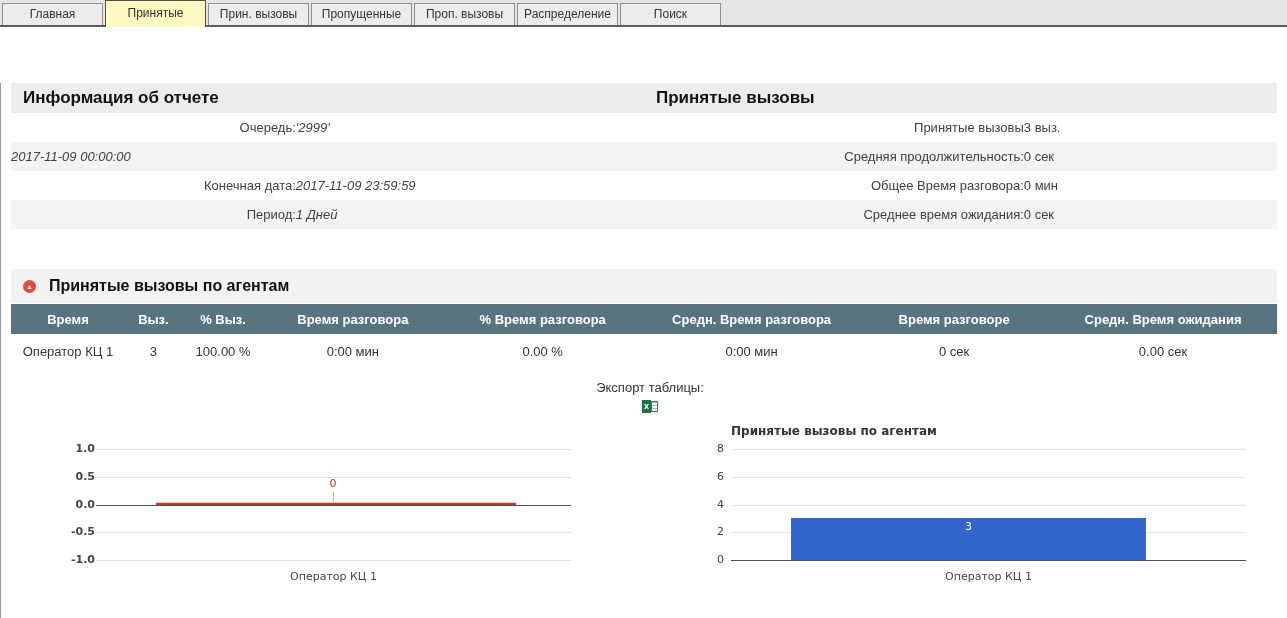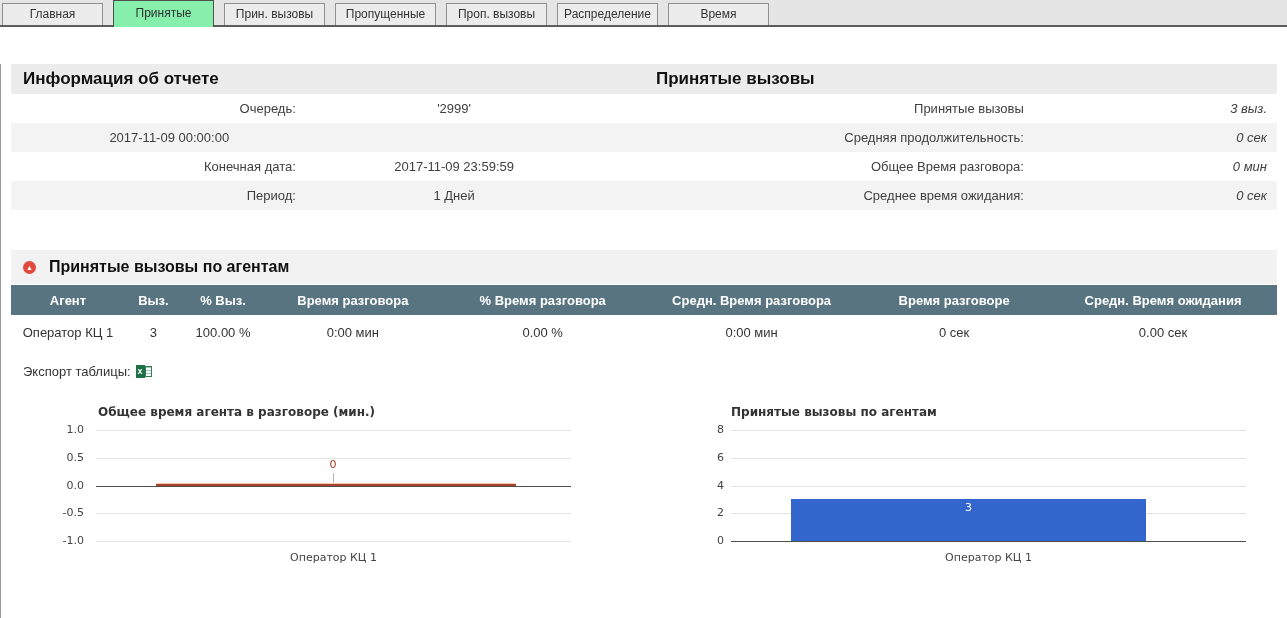--- a/index.html
+++ b/index.html
@@ -18,7 +18,7 @@
   .tab{
     width:101px; height:22px; line-height:20px; text-align:center;
     background:#ececec; border:1px solid #909090; border-bottom:none;
-    margin-right:10px; font-size:12px; color:#333; cursor:pointer;
+    margin-right:2px; font-size:12px; color:#333; cursor:pointer;
     white-space:nowrap; overflow:hidden;
   }
   .tab.active{

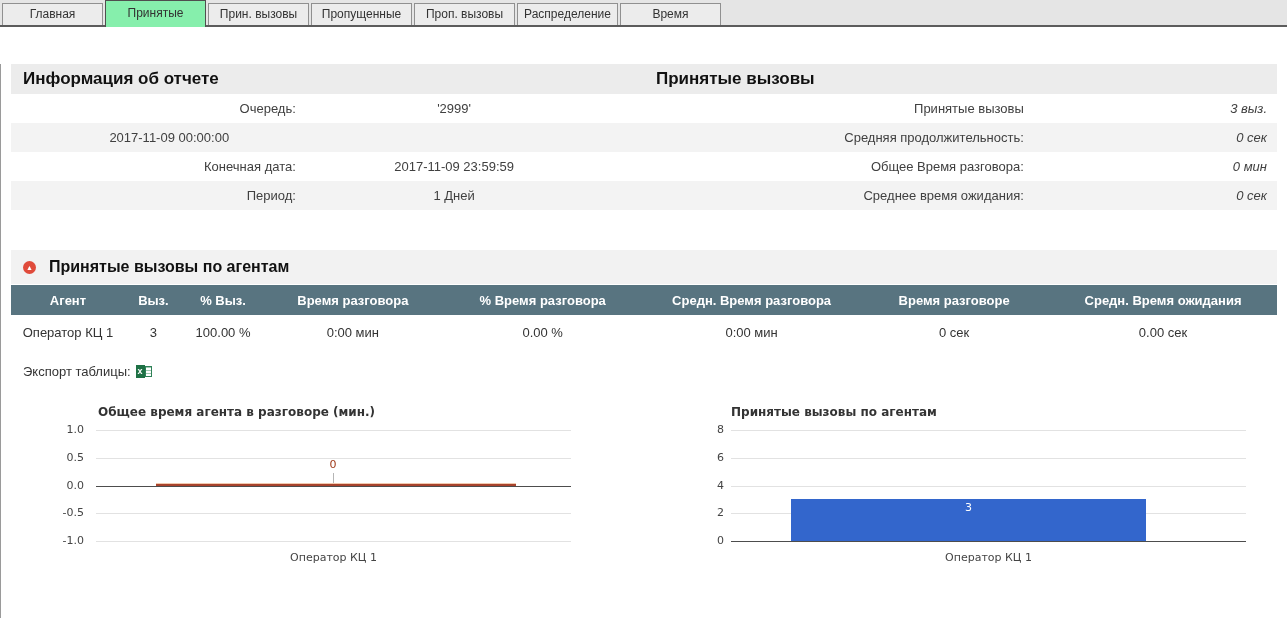--- a/index.html
+++ b/index.html
@@ -22,7 +22,7 @@
     white-space:nowrap; overflow:hidden;
   }
   .tab.active{
-    height:27px; line-height:25px; background:#86efac;
+    height:27px; line-height:25px; background:#fef9c3;
     border-color:#4f4f4f; margin-bottom:-2px; z-index:2; position:relative;
   }
 

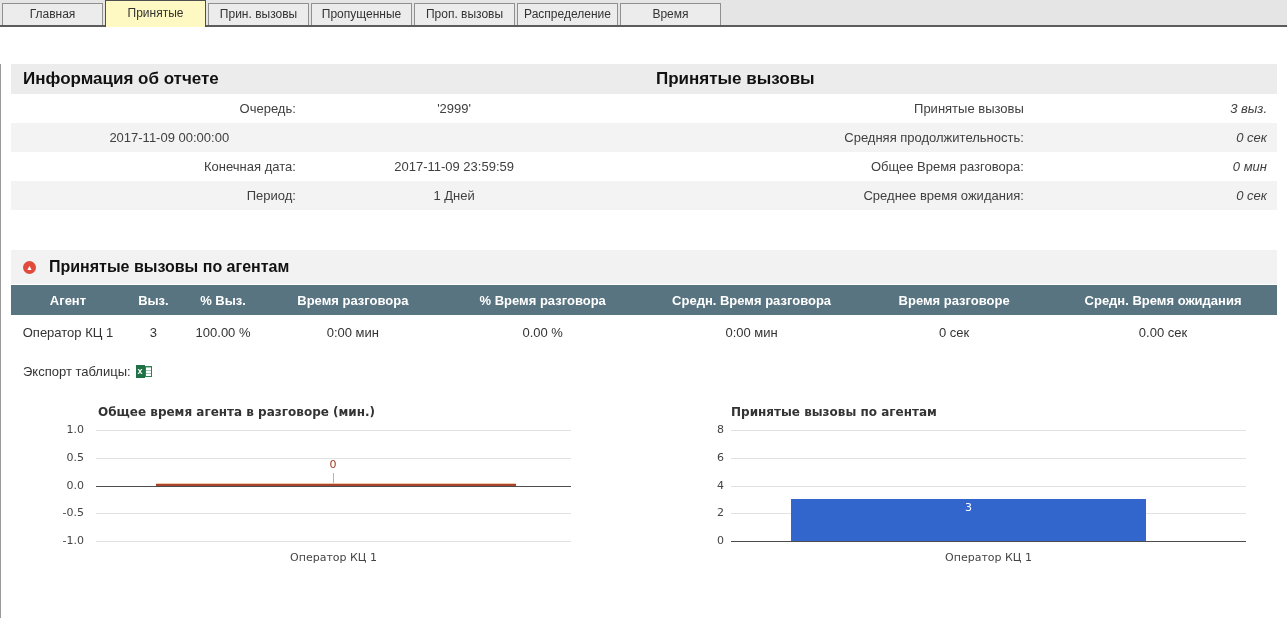--- a/index.html
+++ b/index.html
@@ -124,7 +124,7 @@
   <div class="tab"><span>Пропущенные</span></div>
   <div class="tab"><span>Проп. вызовы</span></div>
   <div class="tab"><span>Распределение</span></div>
-  <div class="tab"><span>Время</span></div>
+  <div class="tab"><span>Поиск</span></div>
 </div>
 
 <div class="content">

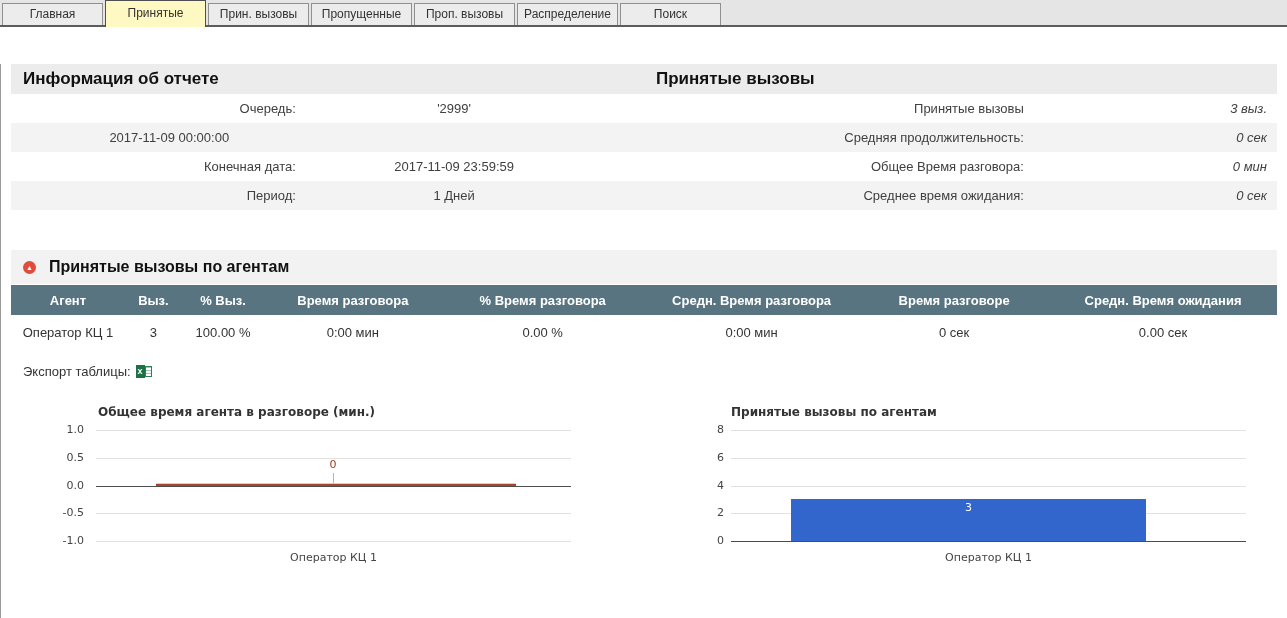--- a/index.html
+++ b/index.html
@@ -29,7 +29,7 @@
   
   .content{ border-left:1px solid #9a9a9a; padding:0 10px; height:589px; }
 
-  .panels{ display:flex; gap:0; margin-top:37px; }
+  .panels{ display:flex; gap:0; margin-top:56px; }
   .panel{ flex:1; }
   .panel-header{
     background:#ececec; font-weight:bold; font-size:17px;

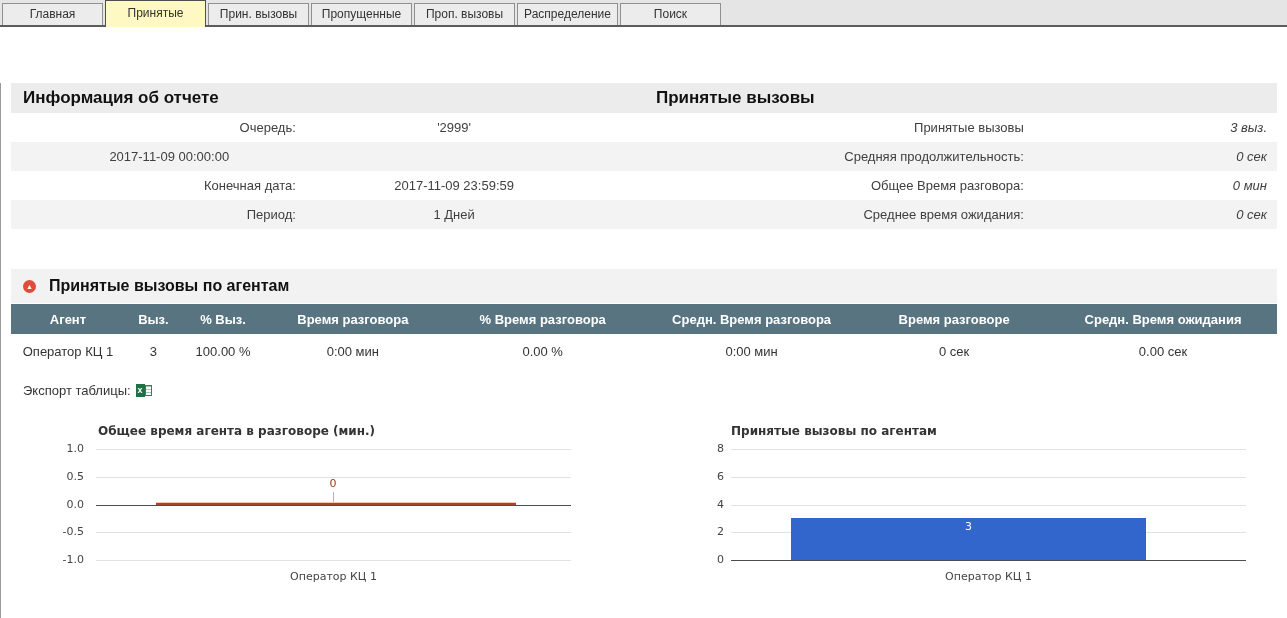--- a/index.html
+++ b/index.html
@@ -38,7 +38,7 @@
   .prow{ display:flex; height:29px; align-items:center; font-size:13px; color:#404040; }
   .prow.alt{ background:#f3f3f3; }
   .panel--info .lbl{ width:45%; text-align:right; }
-  .panel--info .val{ width:50%; text-align:center; }
+  .panel--info .val{ width:50%; text-align:left;font-style:italic; }
   .panel--sum .lbl{ width:60%; text-align:right; }
   .panel--sum .val{ flex:1; text-align:right; padding-right:10px;font-style:italic; }
 

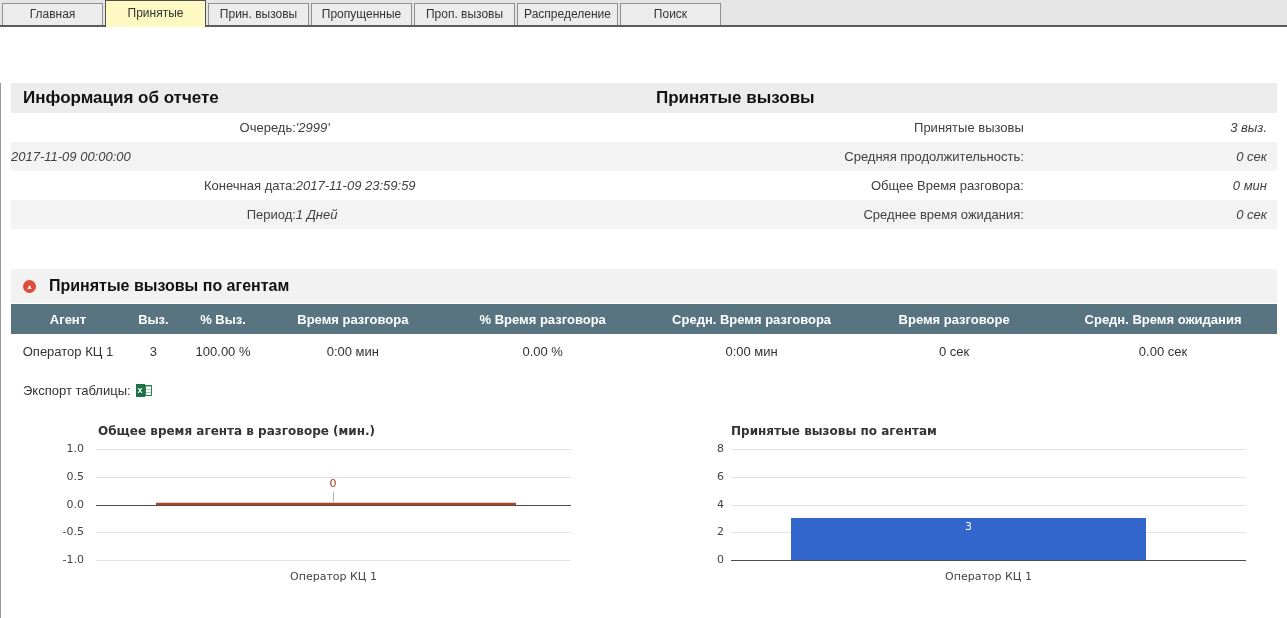--- a/index.html
+++ b/index.html
@@ -40,7 +40,7 @@
   .panel--info .lbl{ width:45%; text-align:right; }
   .panel--info .val{ width:50%; text-align:left;font-style:italic; }
   .panel--sum .lbl{ width:60%; text-align:right; }
-  .panel--sum .val{ flex:1; text-align:right; padding-right:10px;font-style:italic; }
+  .panel--sum .val{ flex:1; padding-right:10px; }
 
   
   .section-band{

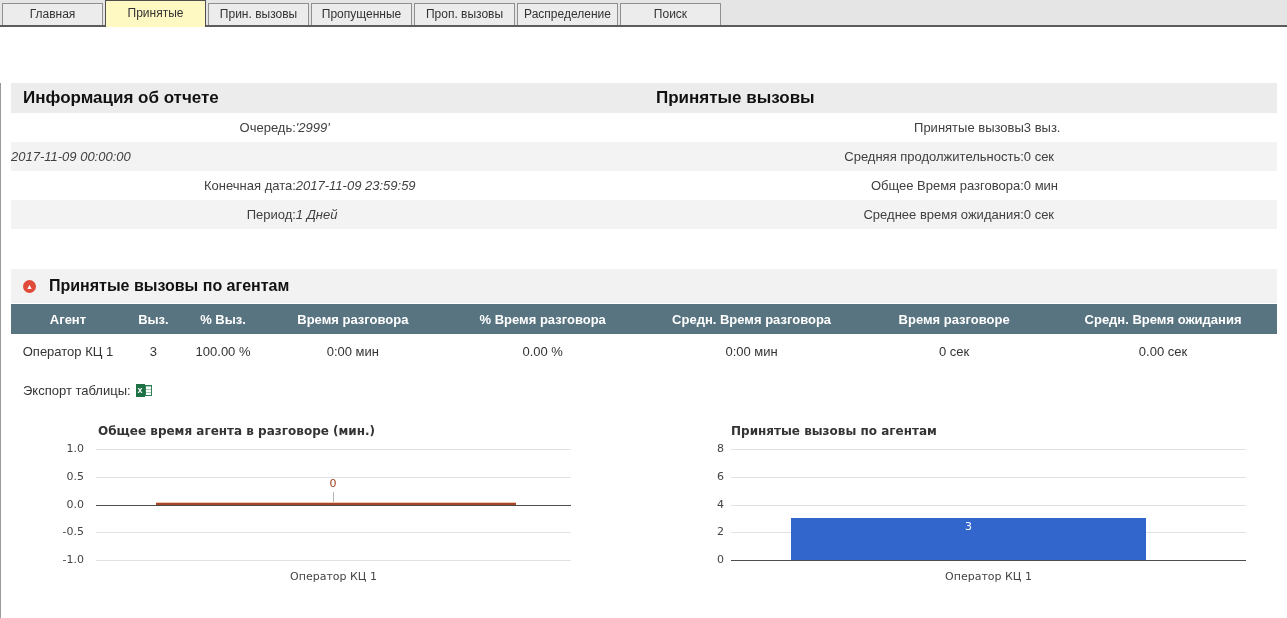--- a/index.html
+++ b/index.html
@@ -190,7 +190,7 @@
     </colgroup>
     <thead>
       <tr>
-        <th>Агент</th>
+        <th>Время</th>
         <th>Выз.</th>
         <th>% Выз.</th>
         <th>Время разговора</th>

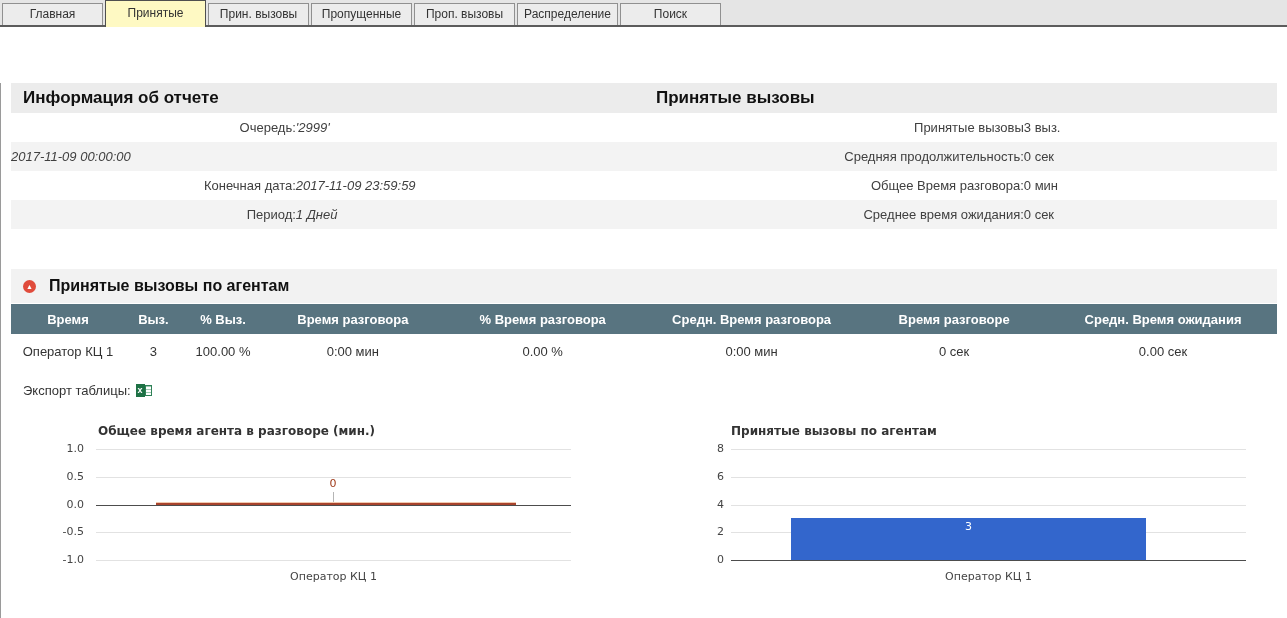--- a/index.html
+++ b/index.html
@@ -65,7 +65,7 @@
   
   .export-row{
     margin-top:12px; display:flex; align-items:center; gap:5px;
-    font-size:13px; color:#333; padding-left:12px; height:20px;
+    font-size:13px; color:#333; padding-left:12px; height:20px;flex-direction:column;
   }
   .excel-icon{ position:relative; width:16px; height:13px; cursor:pointer; display:inline-block; }
   .excel-icon .xl-left{

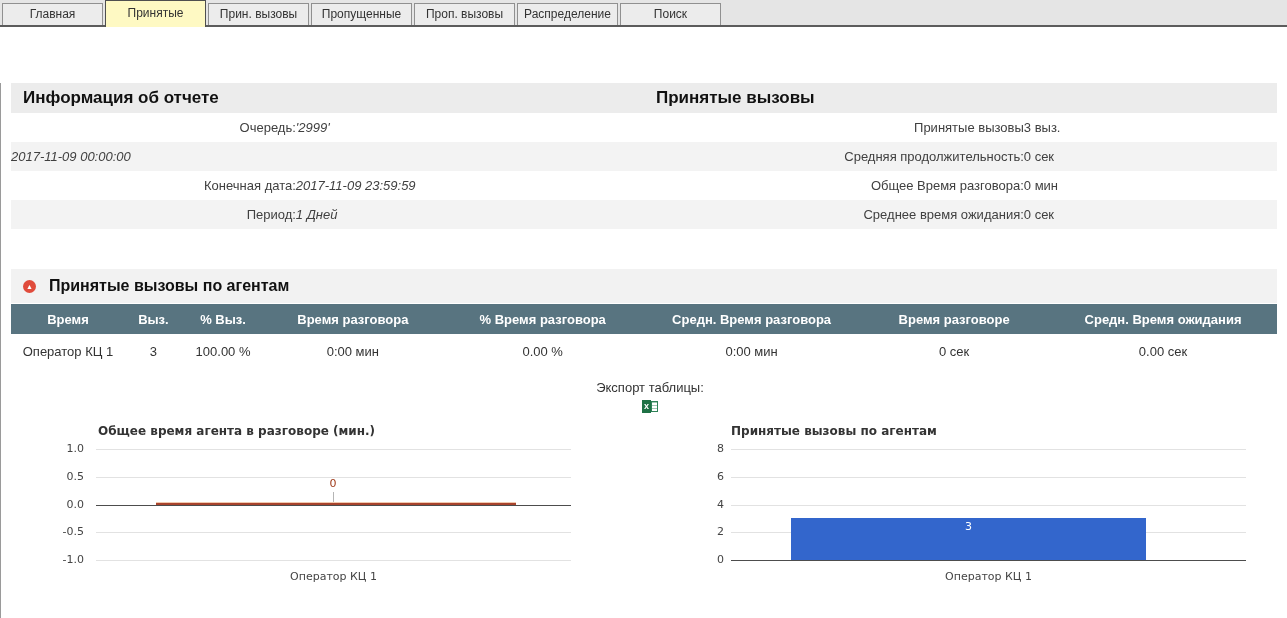--- a/index.html
+++ b/index.html
@@ -225,7 +225,6 @@
   <div class="charts-row">
 
     <div class="chart" id="chart-left">
-      <div class="chart-title">Общее время агента в разговоре (мин.)</div>
       <div class="ytick" style="top:18px">1.0</div>
       <div class="ytick" style="top:46px">0.5</div>
       <div class="ytick" style="top:74px">0.0</div>

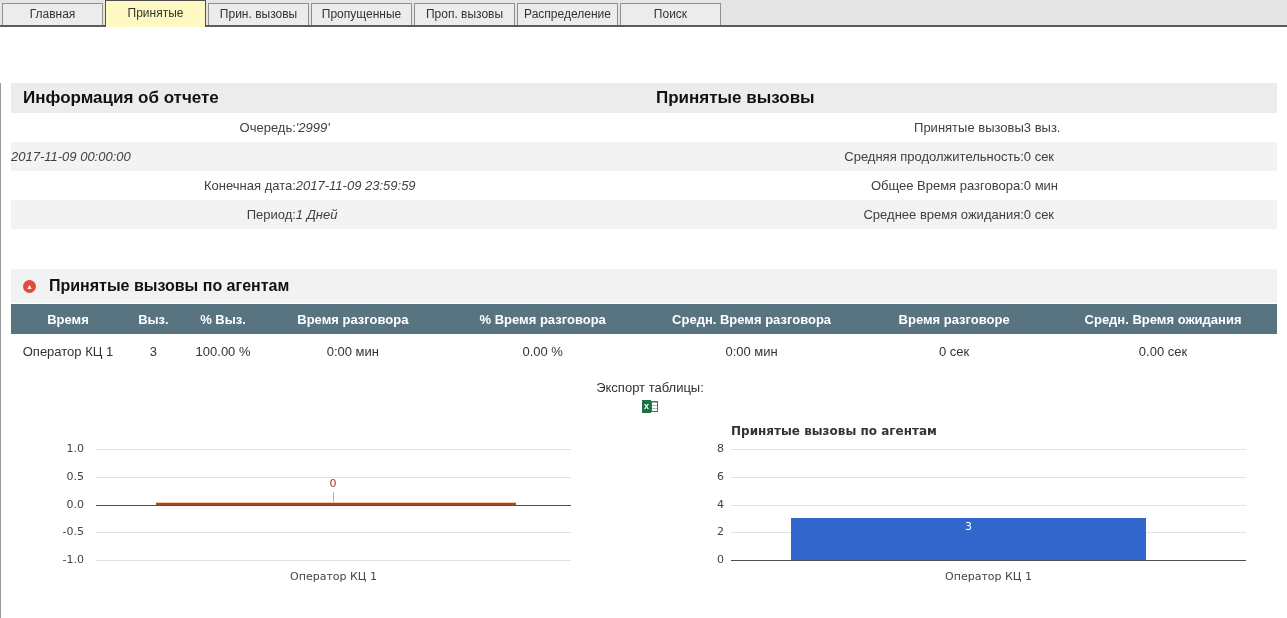--- a/index.html
+++ b/index.html
@@ -93,7 +93,7 @@
   #chart-left .gridline, #chart-left .axisline{ left:70px; width:475px; }
   #chart-right .gridline, #chart-right .axisline{ left:25px; width:515px; }
   .ytick{ position:absolute; font-size:11px; color:#444; text-align:right; }
-  #chart-left .ytick{ width:58px; left:0; }
+  #chart-left .ytick{ width:58px; left:11px;font-weight:bold; }
   #chart-right .ytick{ width:16px; left:2px; }
   .xlabel{ position:absolute; top:146px; font-size:11px; color:#444; text-align:center; }
   #chart-left .xlabel{ left:70px; width:475px; }

